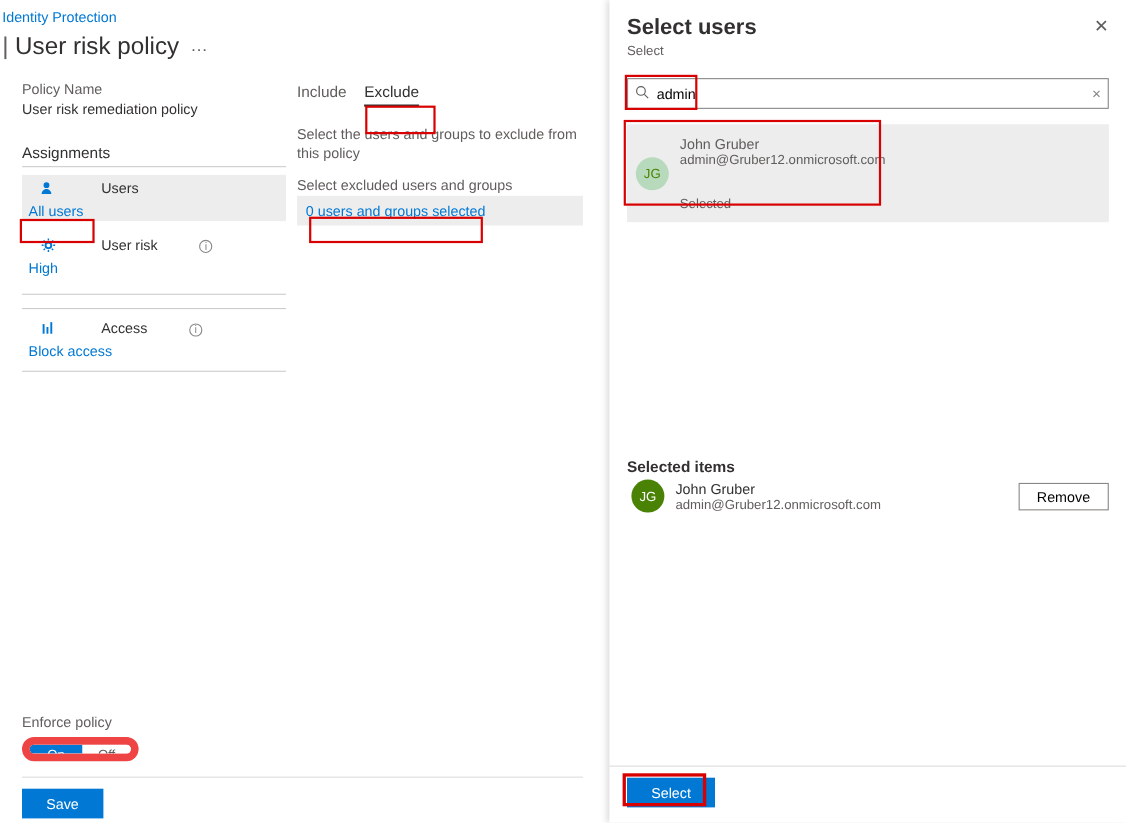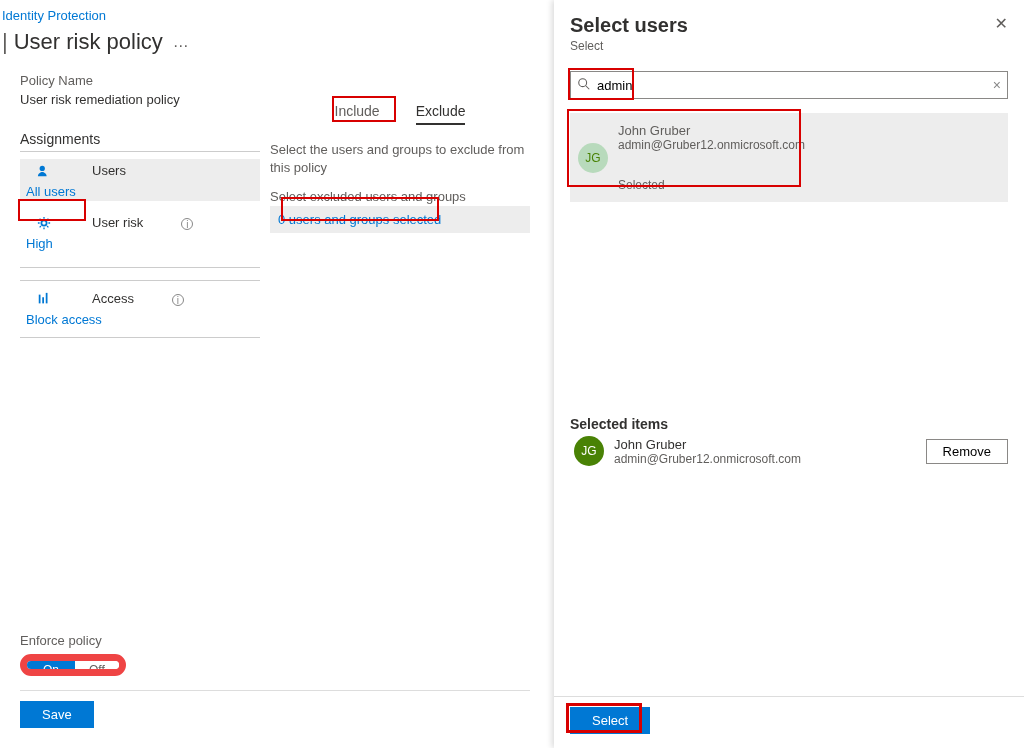--- a/index.html
+++ b/index.html
@@ -69,7 +69,7 @@
   .info-ic { font-size: 10px; border:1px solid #888; color:#888; border-radius:50%; width:12px; height:12px; display:inline-flex; align-items:center; justify-content:center; margin-left:4px;}
   .divider { border-bottom:1px solid #ccc; margin: 14px 0;}
   .red-box-1 { position:absolute; left:18px; top:199px; width:68px; height:22px; border:2px solid #d80000;}
-  .tab-row { display:flex; gap:36px; margin-top:30px; font-size:14px;justify-content:center;}
+  .tab-row { display:flex; gap:16px; margin-top:2px; font-size:14px;}
   .tab-item { color:#605e5c; padding-bottom:4px; cursor:pointer;}
   .tab-item.active { color:#323130; border-bottom:2px solid #323130; font-weight:400;}
   .red-box-2 { position:absolute; left:332px; top:96px; width:64px; height:26px; border:2px solid #d80000;}

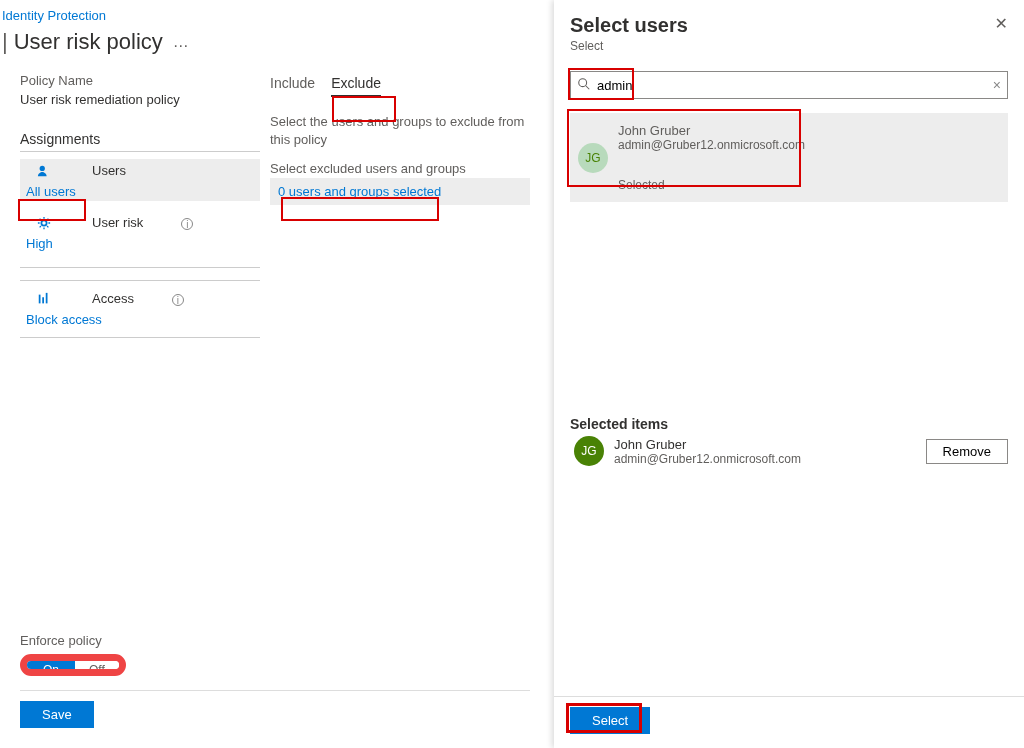--- a/index.html
+++ b/index.html
@@ -79,7 +79,7 @@
   .red-box-3 { position:absolute; left:281px; top:197px; width:158px; height:24px; border:2px solid #d80000;}
   .bottom-area {
     position:absolute;
-    left:20px; bottom:20px;
+    left:20px; bottom:4px;
     width: 510px;
   }
   .enforce-row { display:flex; align-items:center; margin-bottom:8px; gap:0;}

